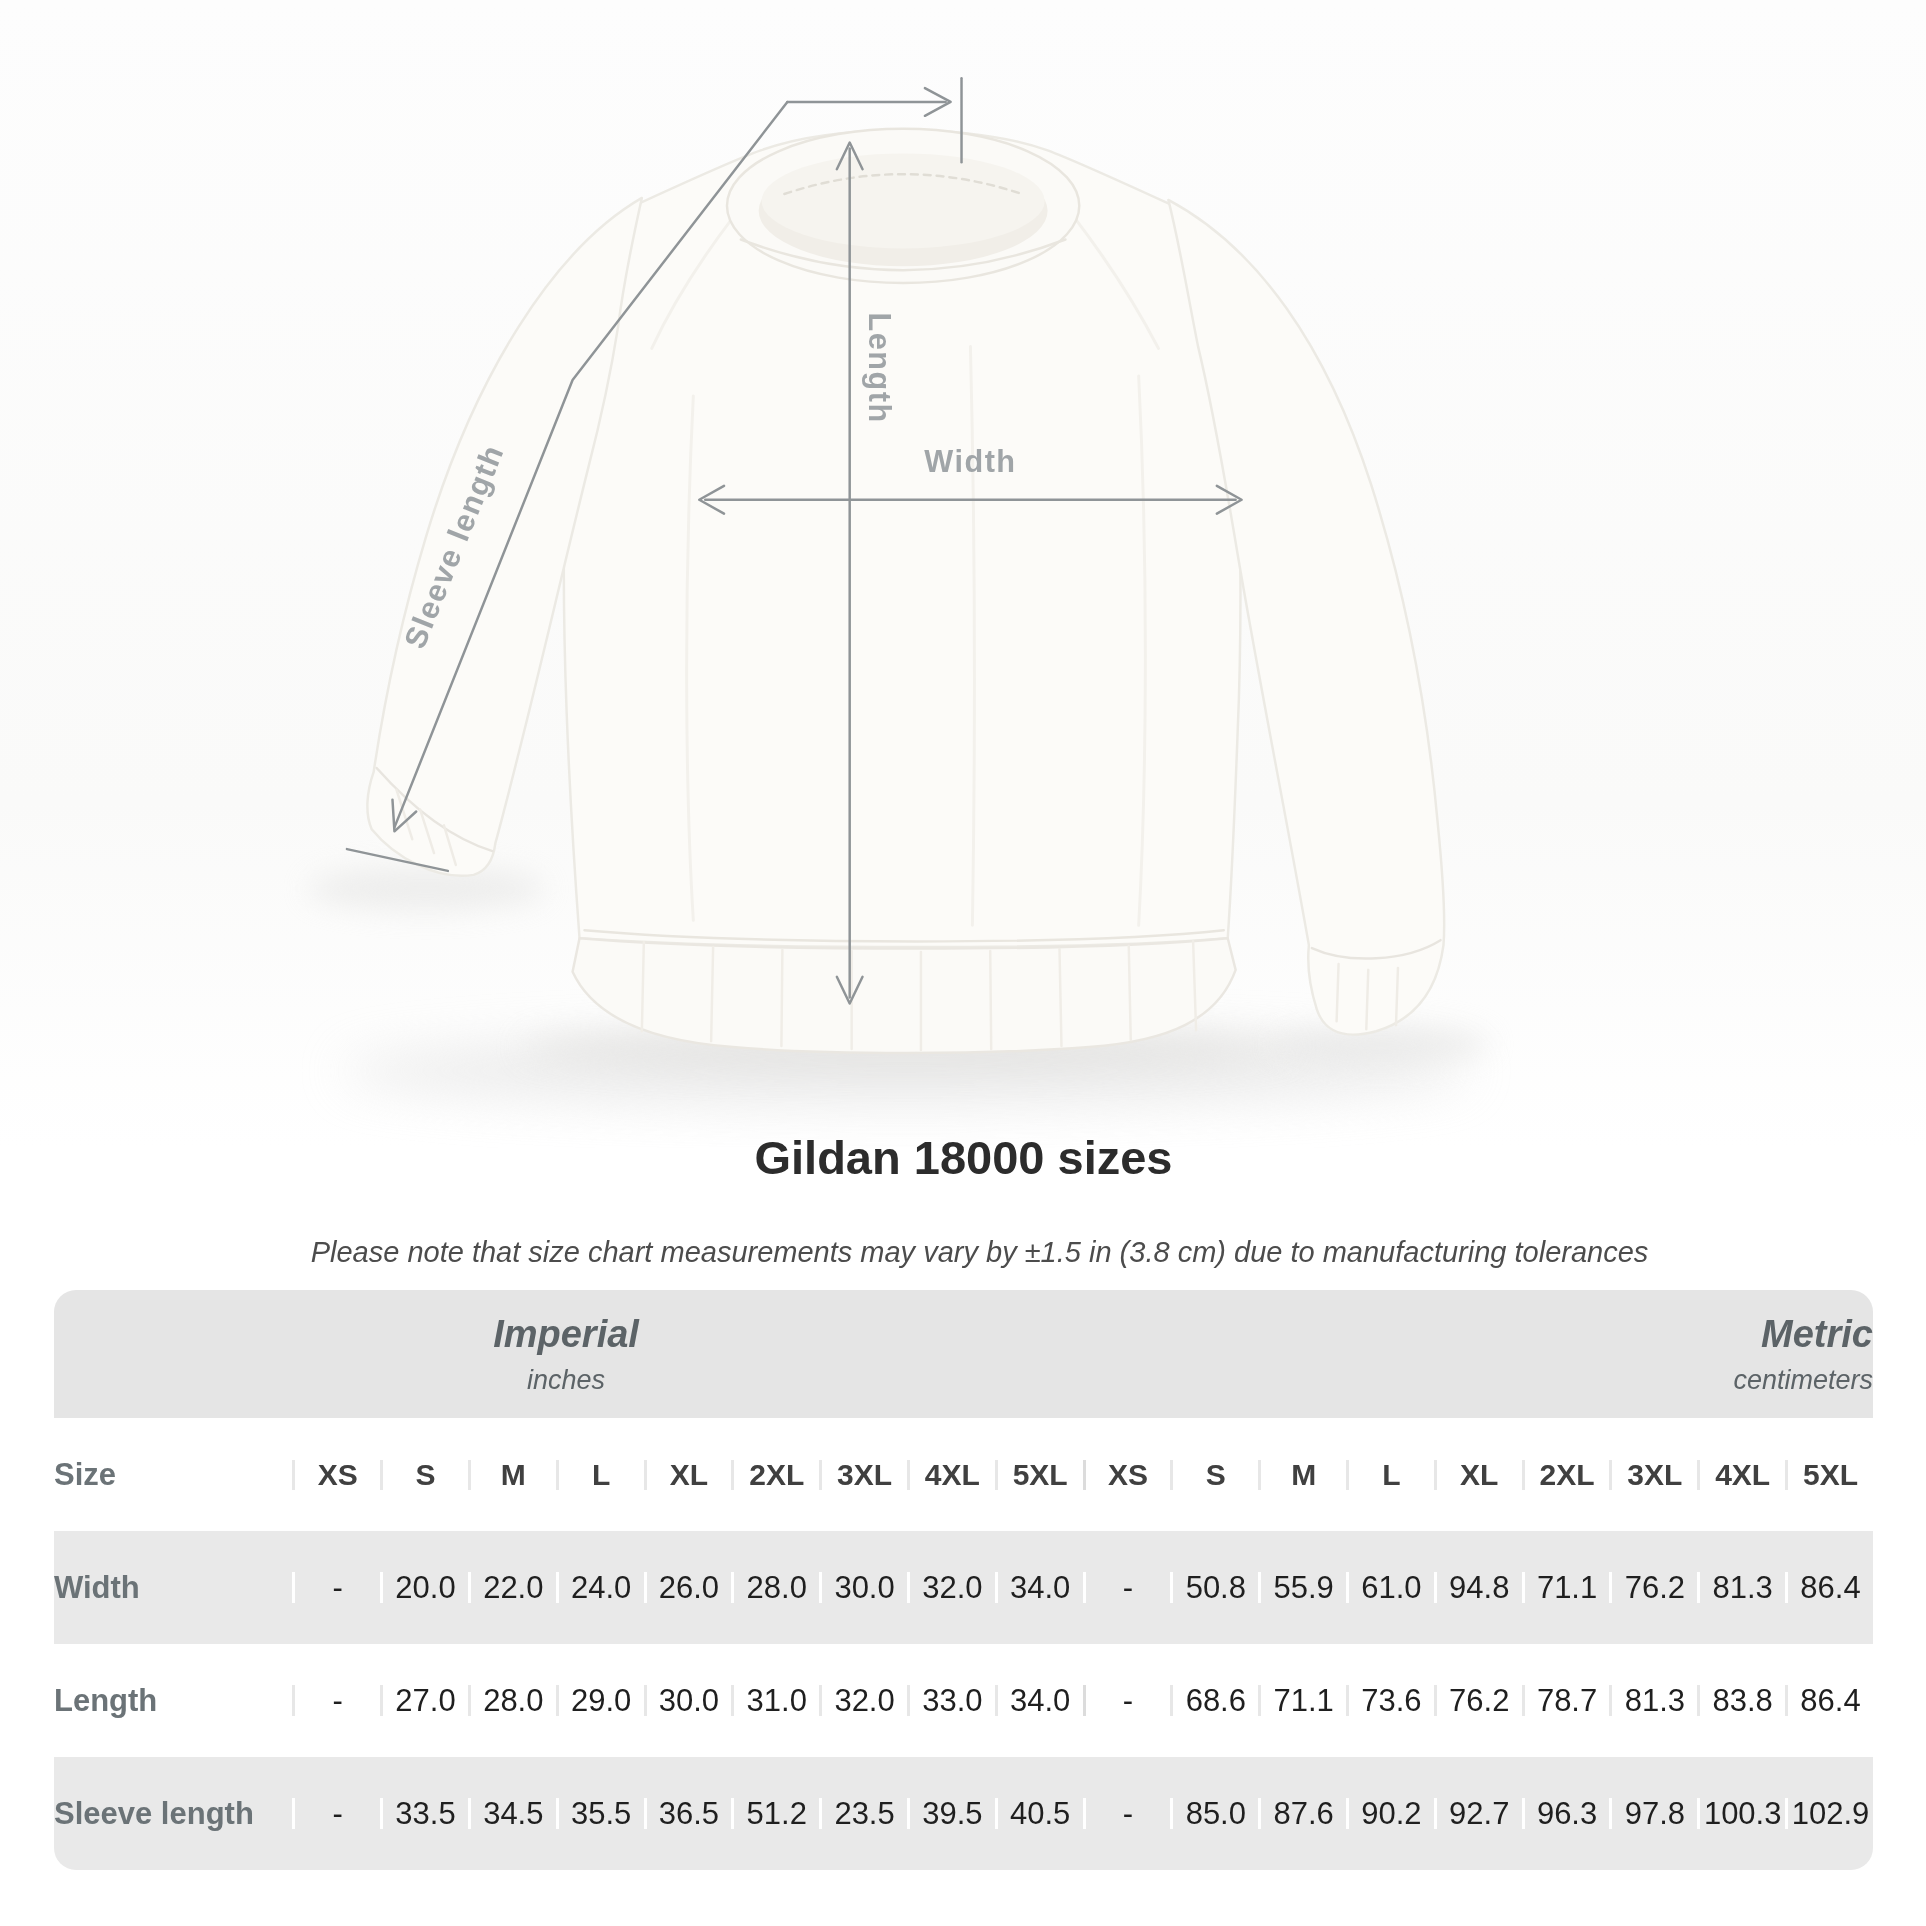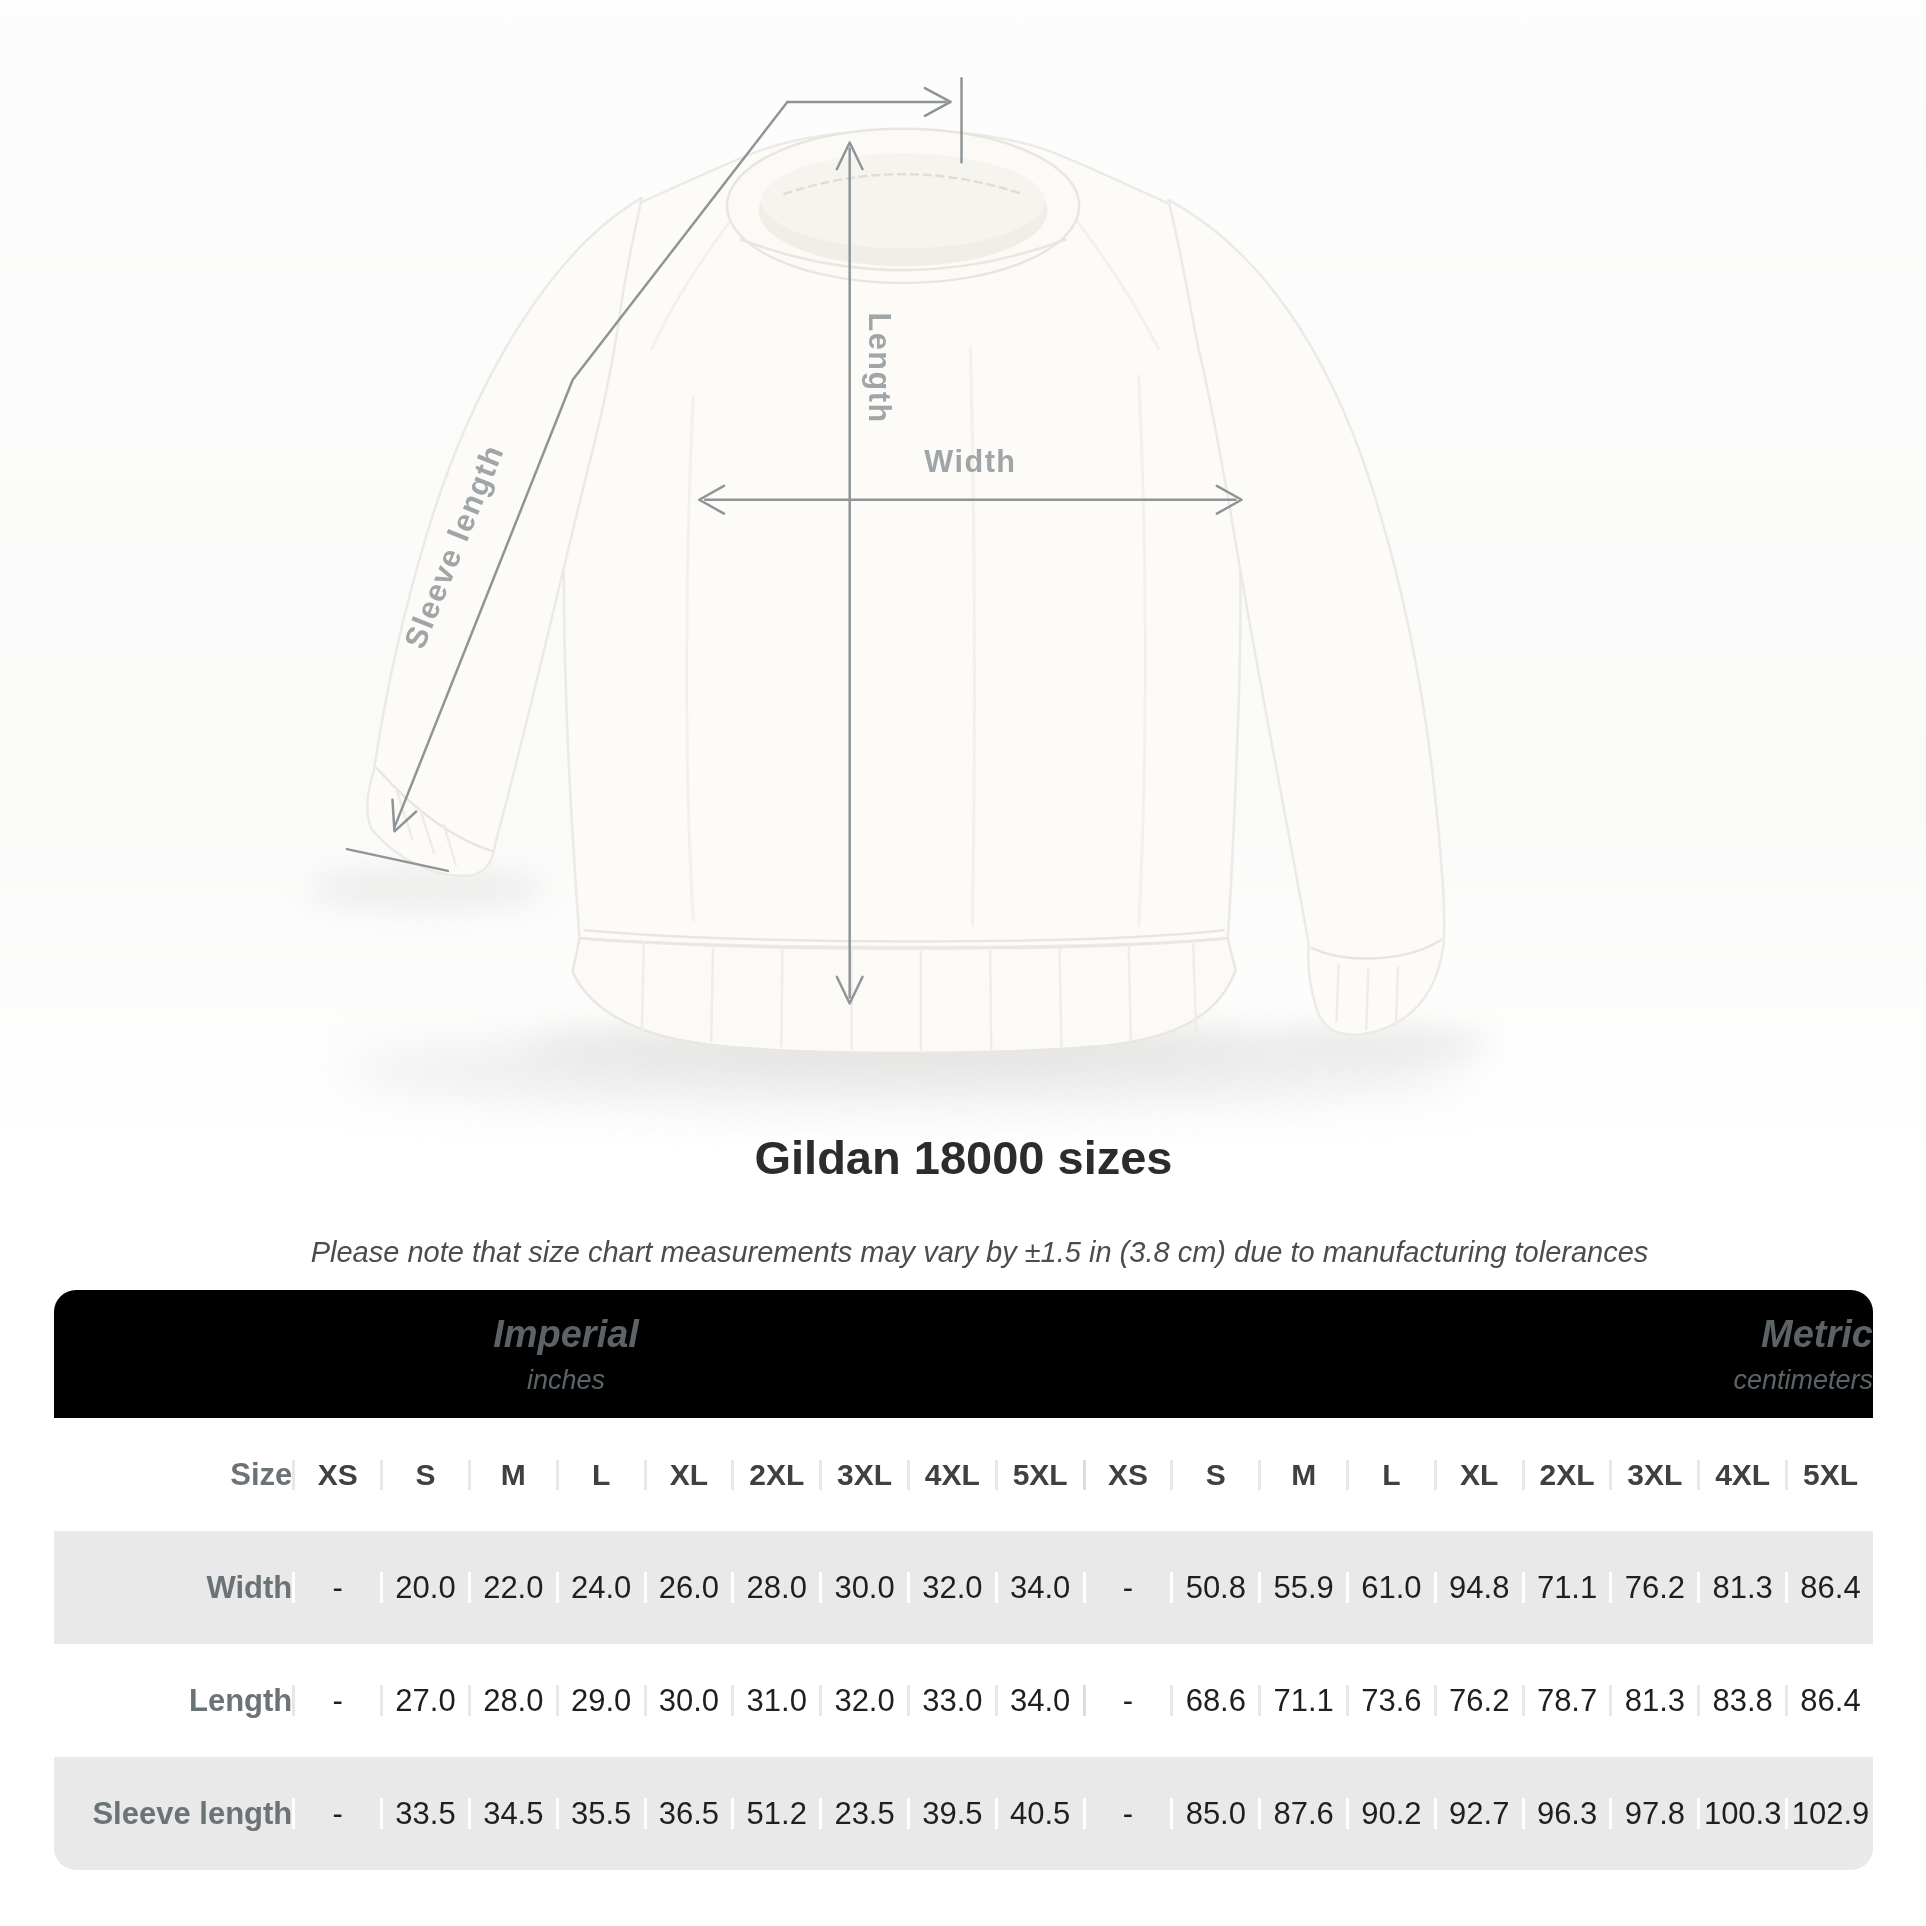--- a/index.html
+++ b/index.html
@@ -31,7 +31,7 @@
     position:absolute;left:54px;top:1290px;width:1819px;
   }
   .band{
-    height:128px;background:#000000;border-radius:22px 22px 0 0;
+    height:128px;background:#e5e5e5;border-radius:22px 22px 0 0;
     display:flex;
   }
   .band-half{

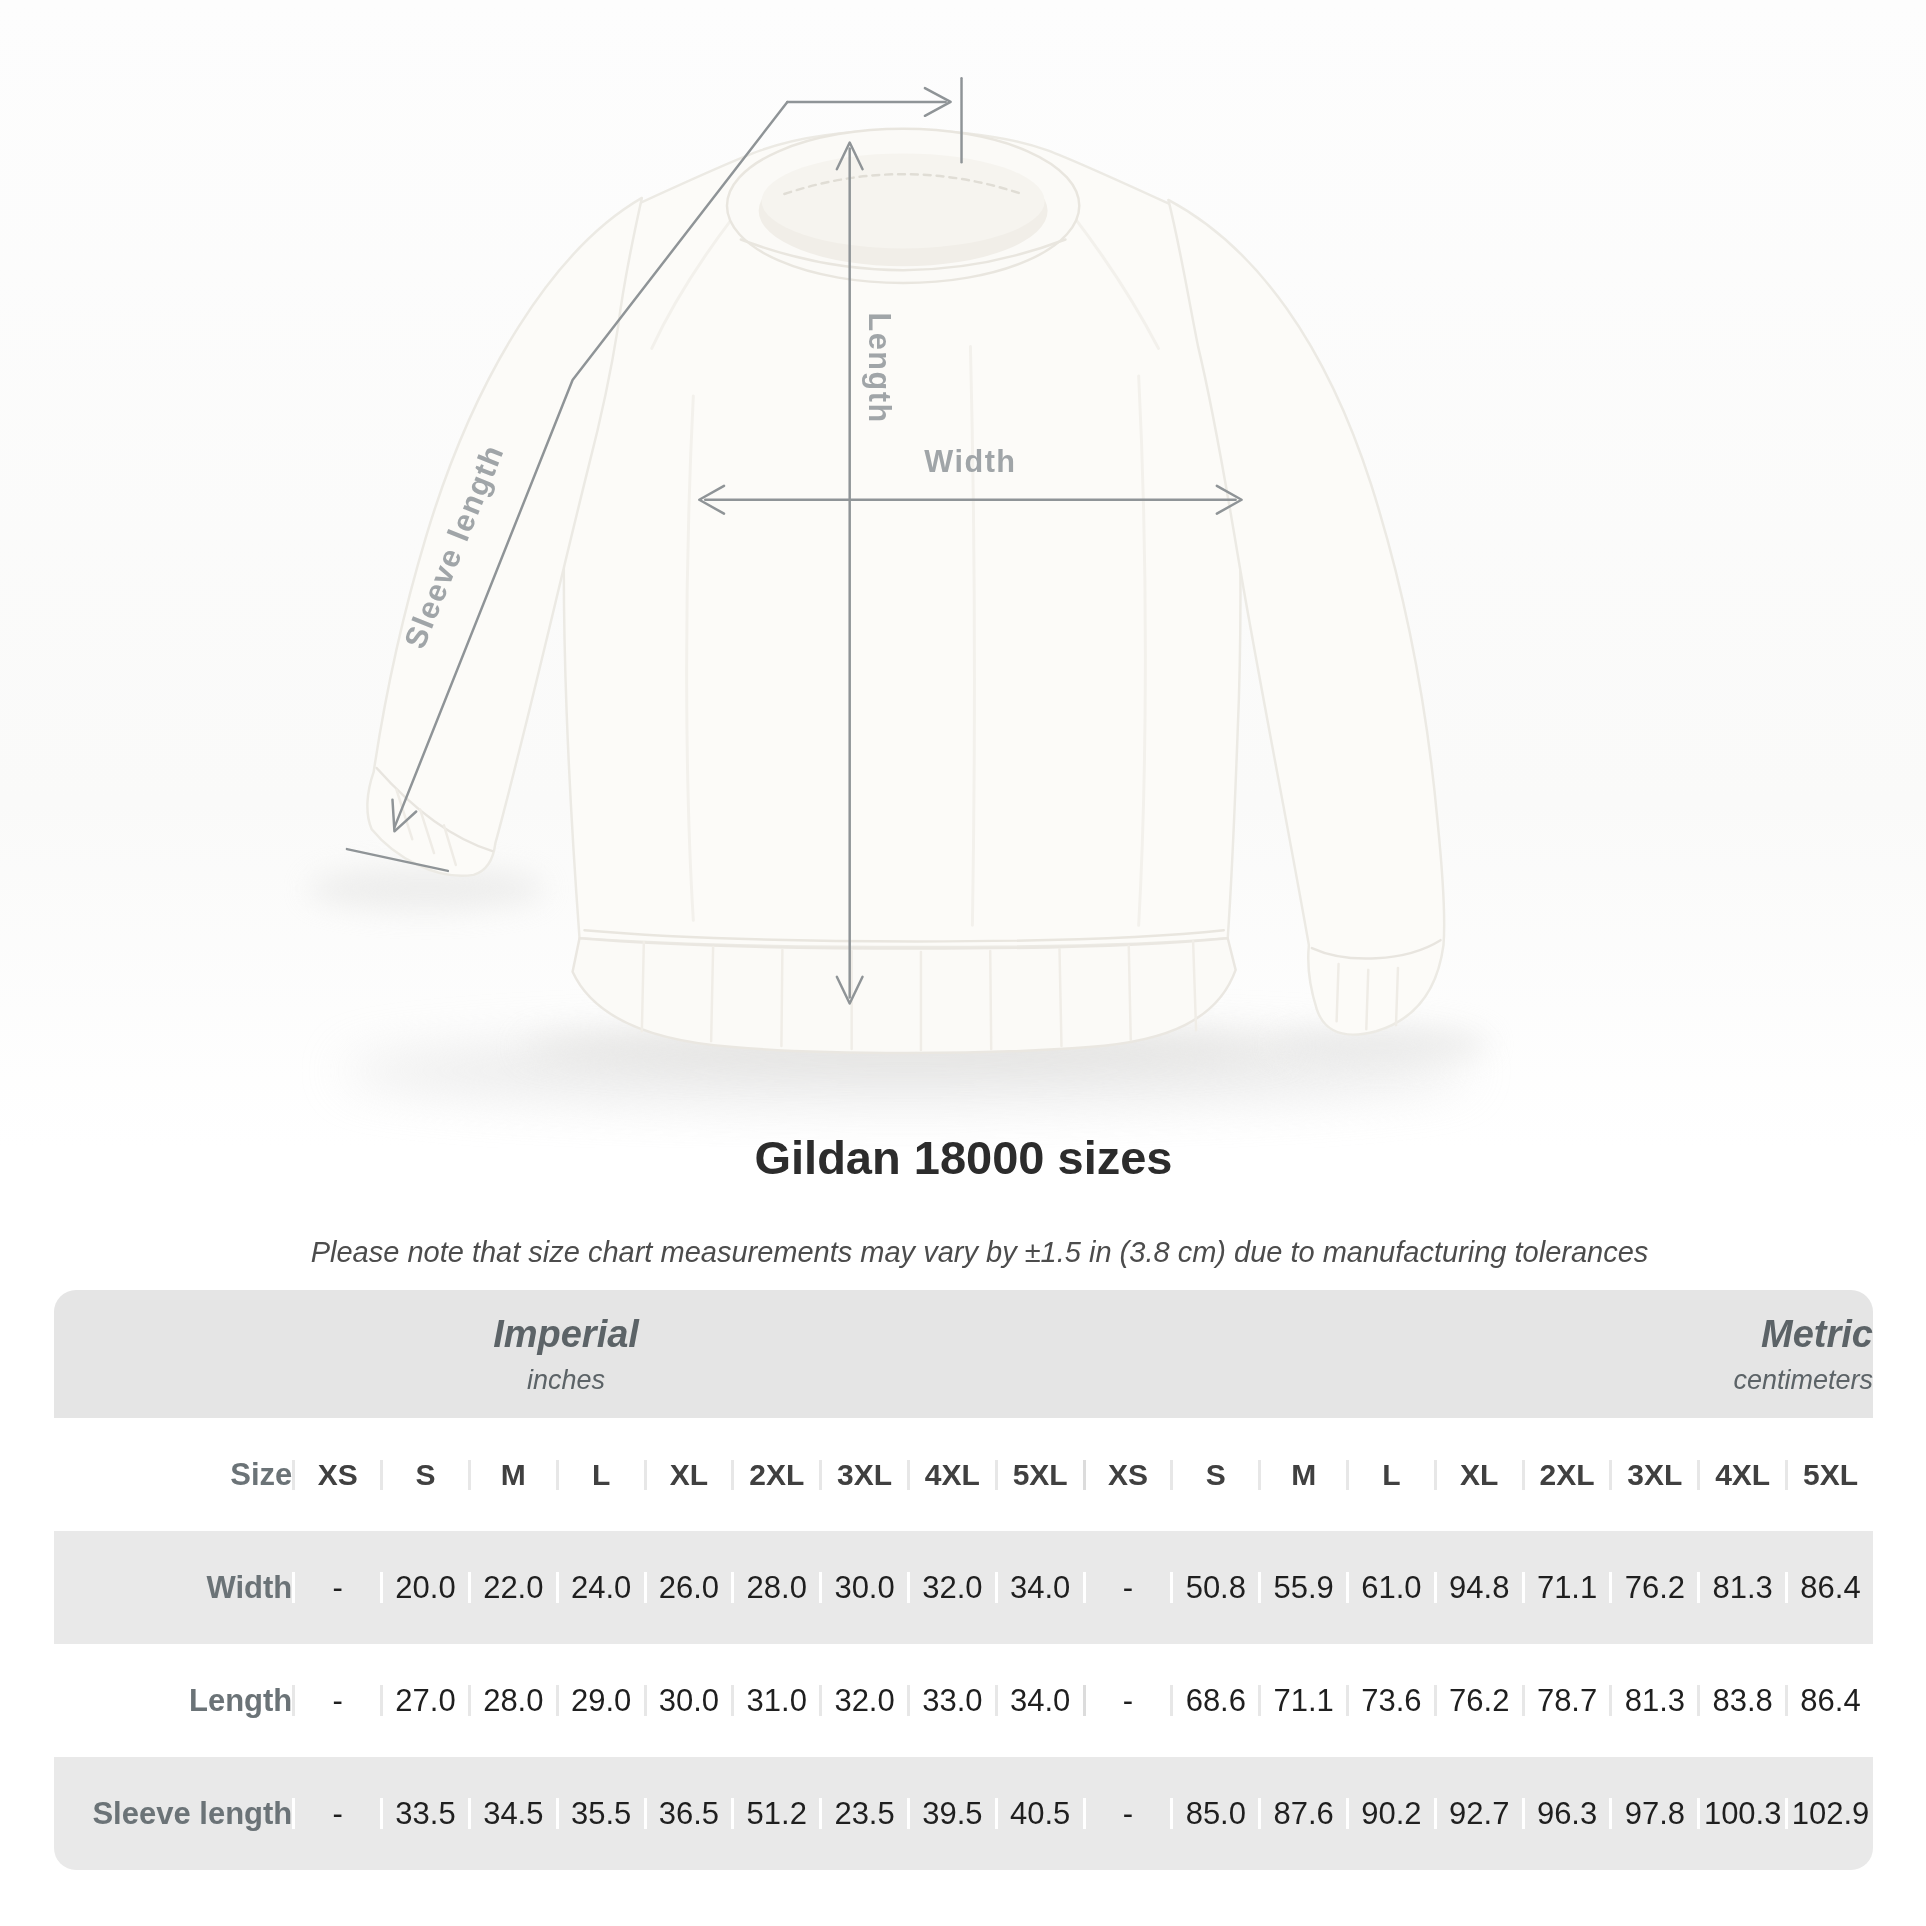--- a/index.html
+++ b/index.html
@@ -47,7 +47,7 @@
   .trow.last{border-radius:0 0 22px 22px;}
   .cell{box-sizing:border-box;}
   .clabel{
-    width:13.1%;text-align:right;font-weight:bold;color:#6b7377;font-size:31px;
+    width:13.1%;text-align:left;font-weight:bold;color:#6b7377;font-size:31px;
   }
   .cval{
     flex:1;text-align:center;font-size:31px;color:#1f1f1f;

